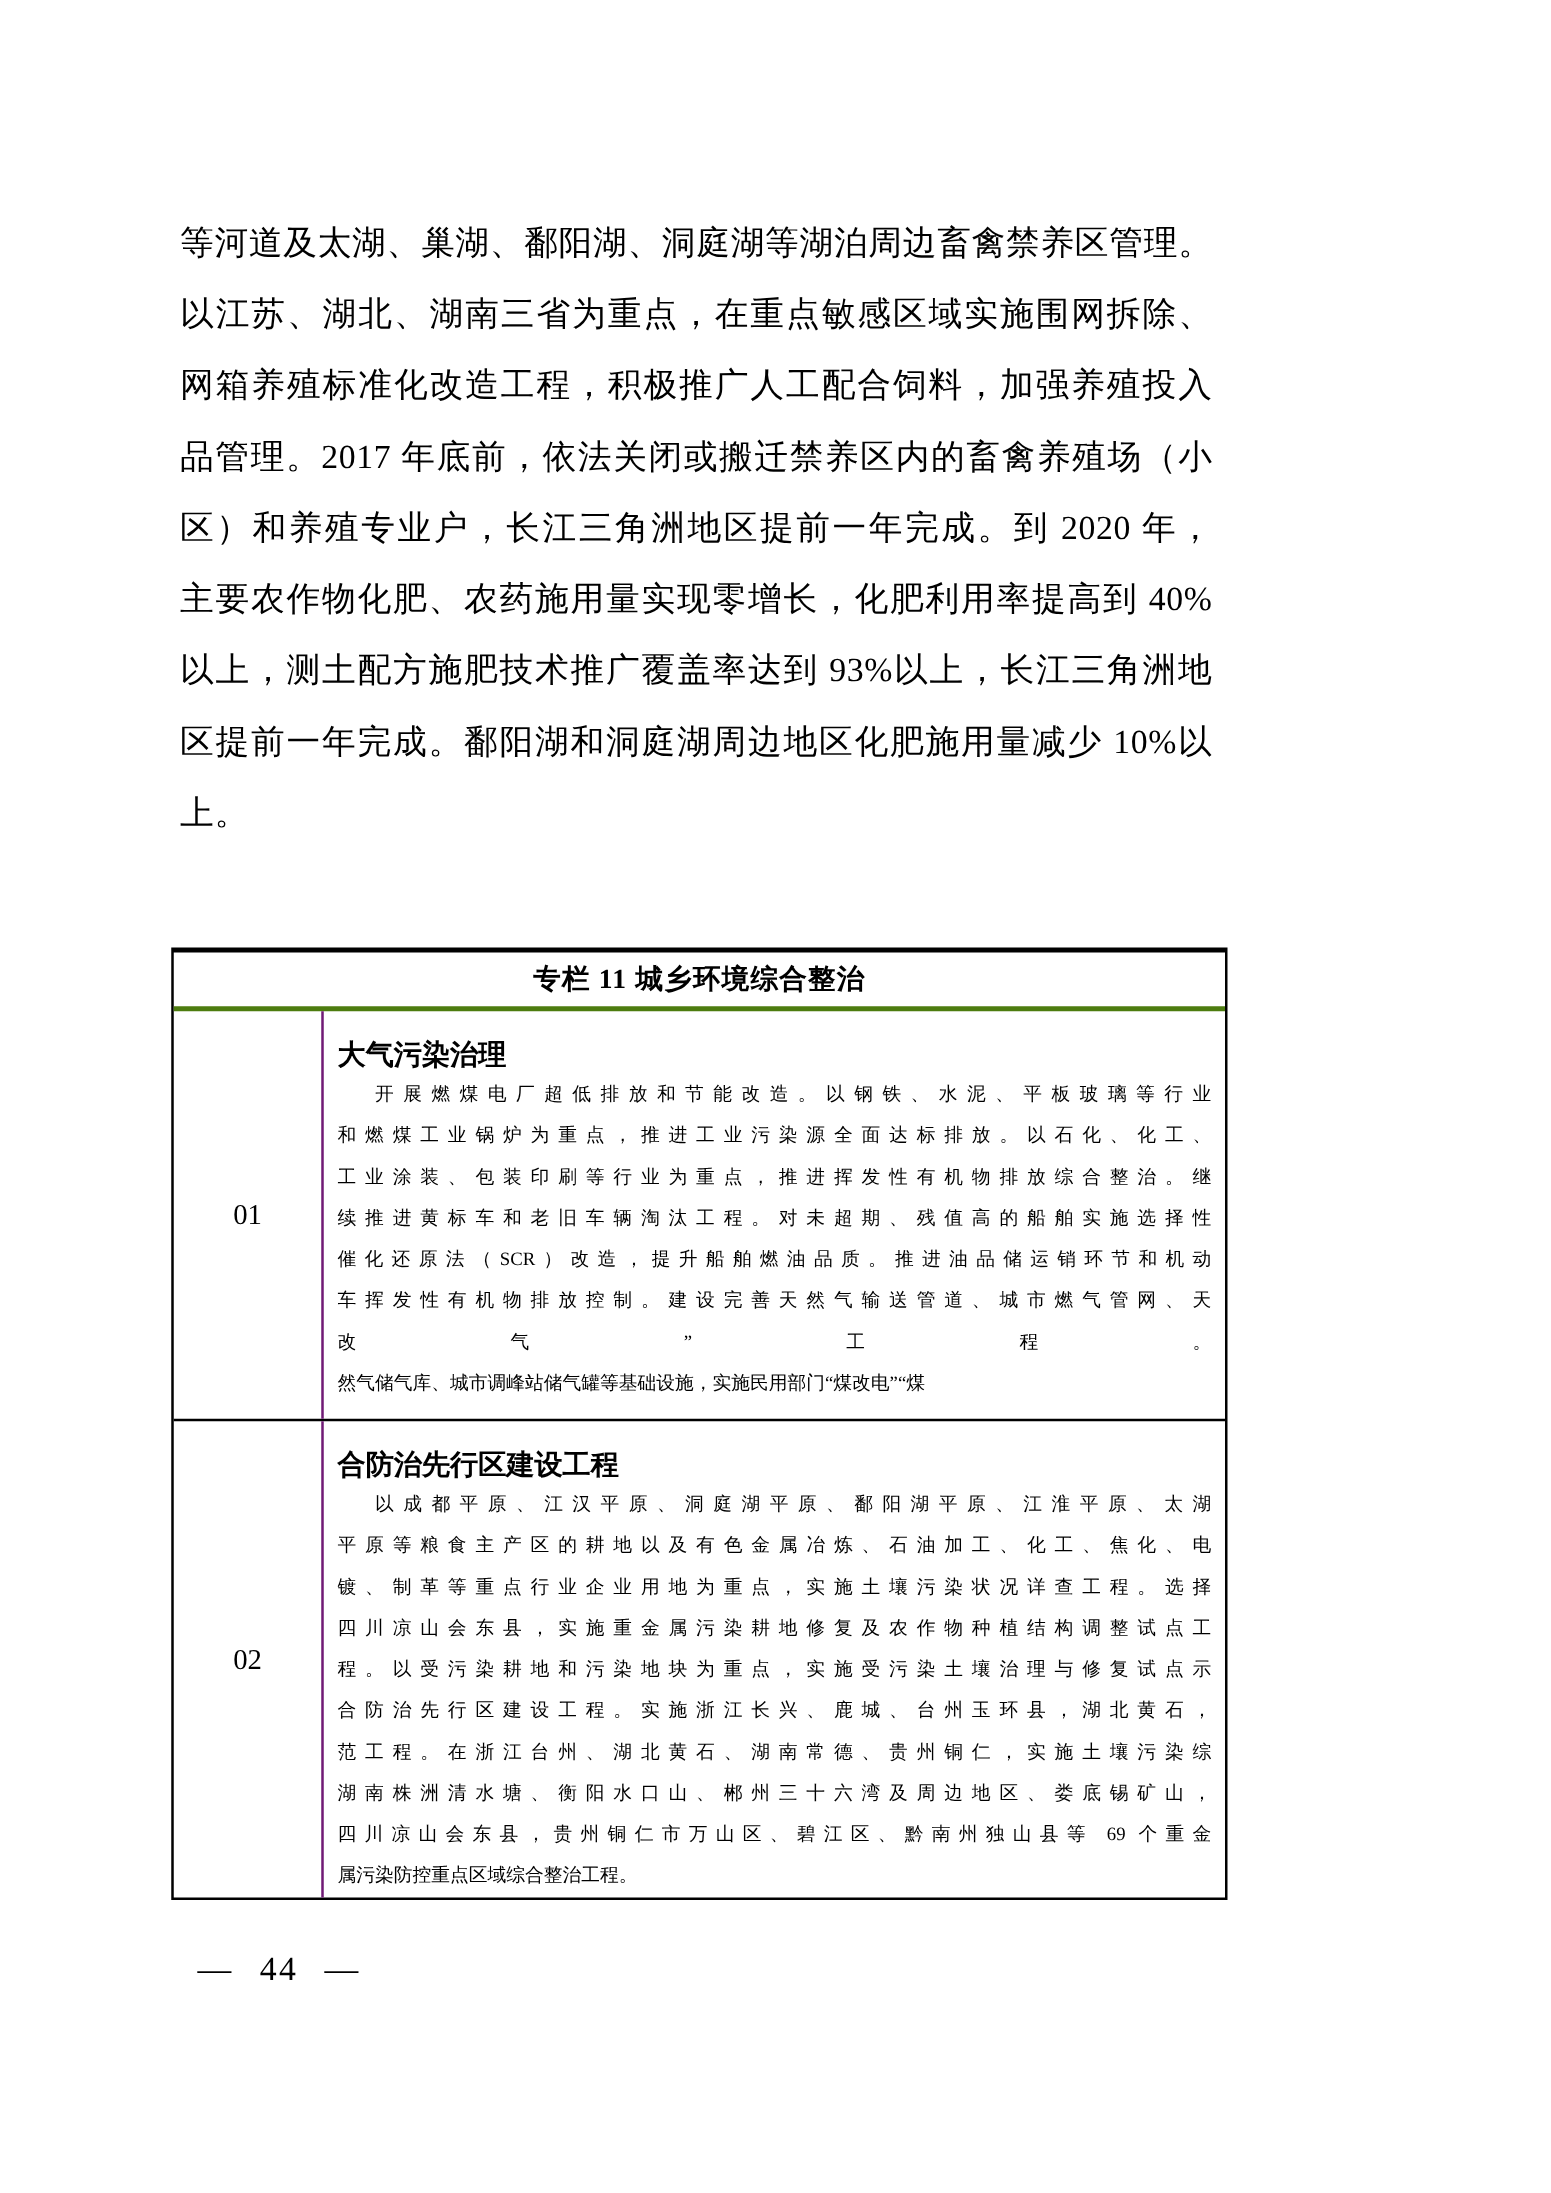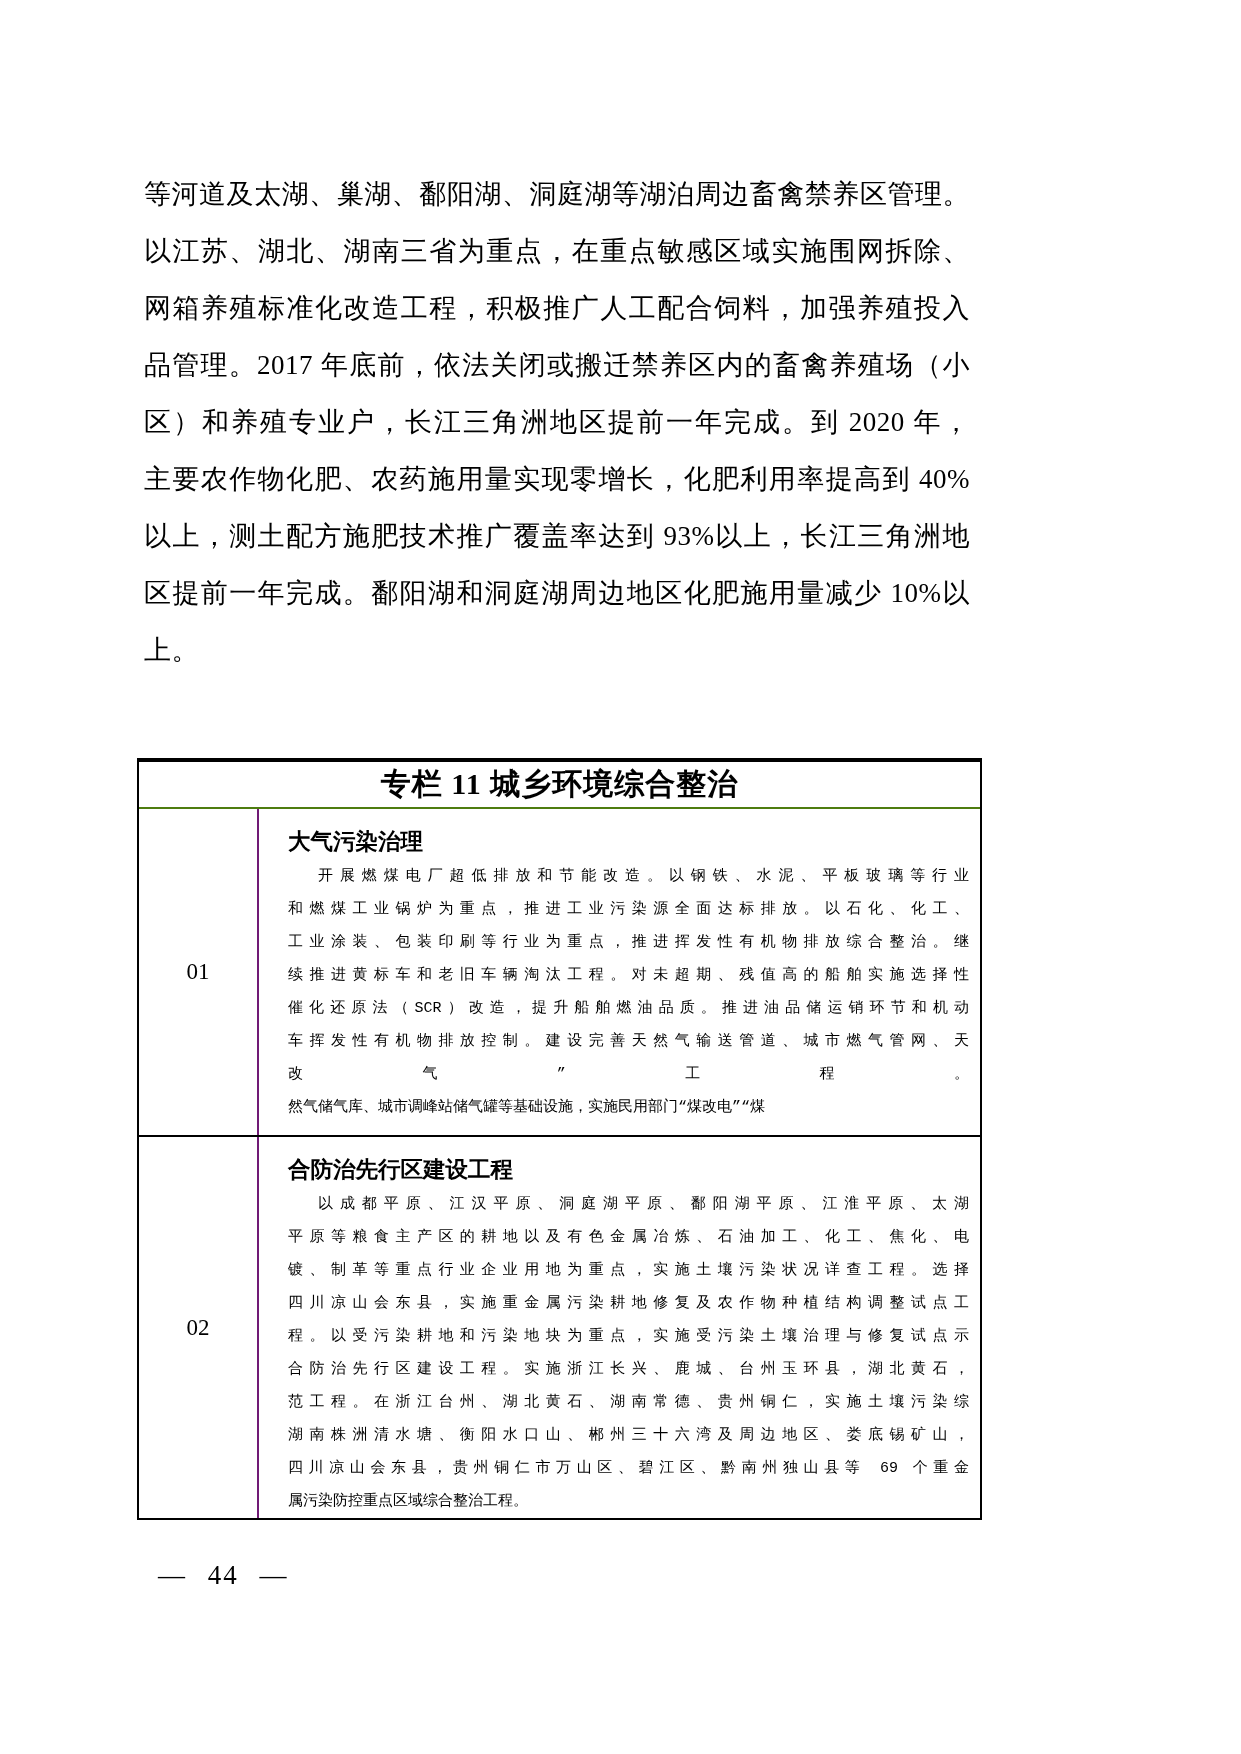--- a/index.html
+++ b/index.html
@@ -45,11 +45,11 @@
   .box-header{
     box-sizing:border-box;
     height:47px;
-    border-bottom:2px solid #4d7c0f;
+    border-bottom:4px solid #4d7c0f;
     display:flex;
     align-items:center;
     justify-content:center;
-    font-size:30px;
+    font-size:22px;
     font-weight:bold;
     letter-spacing:1px;
   }

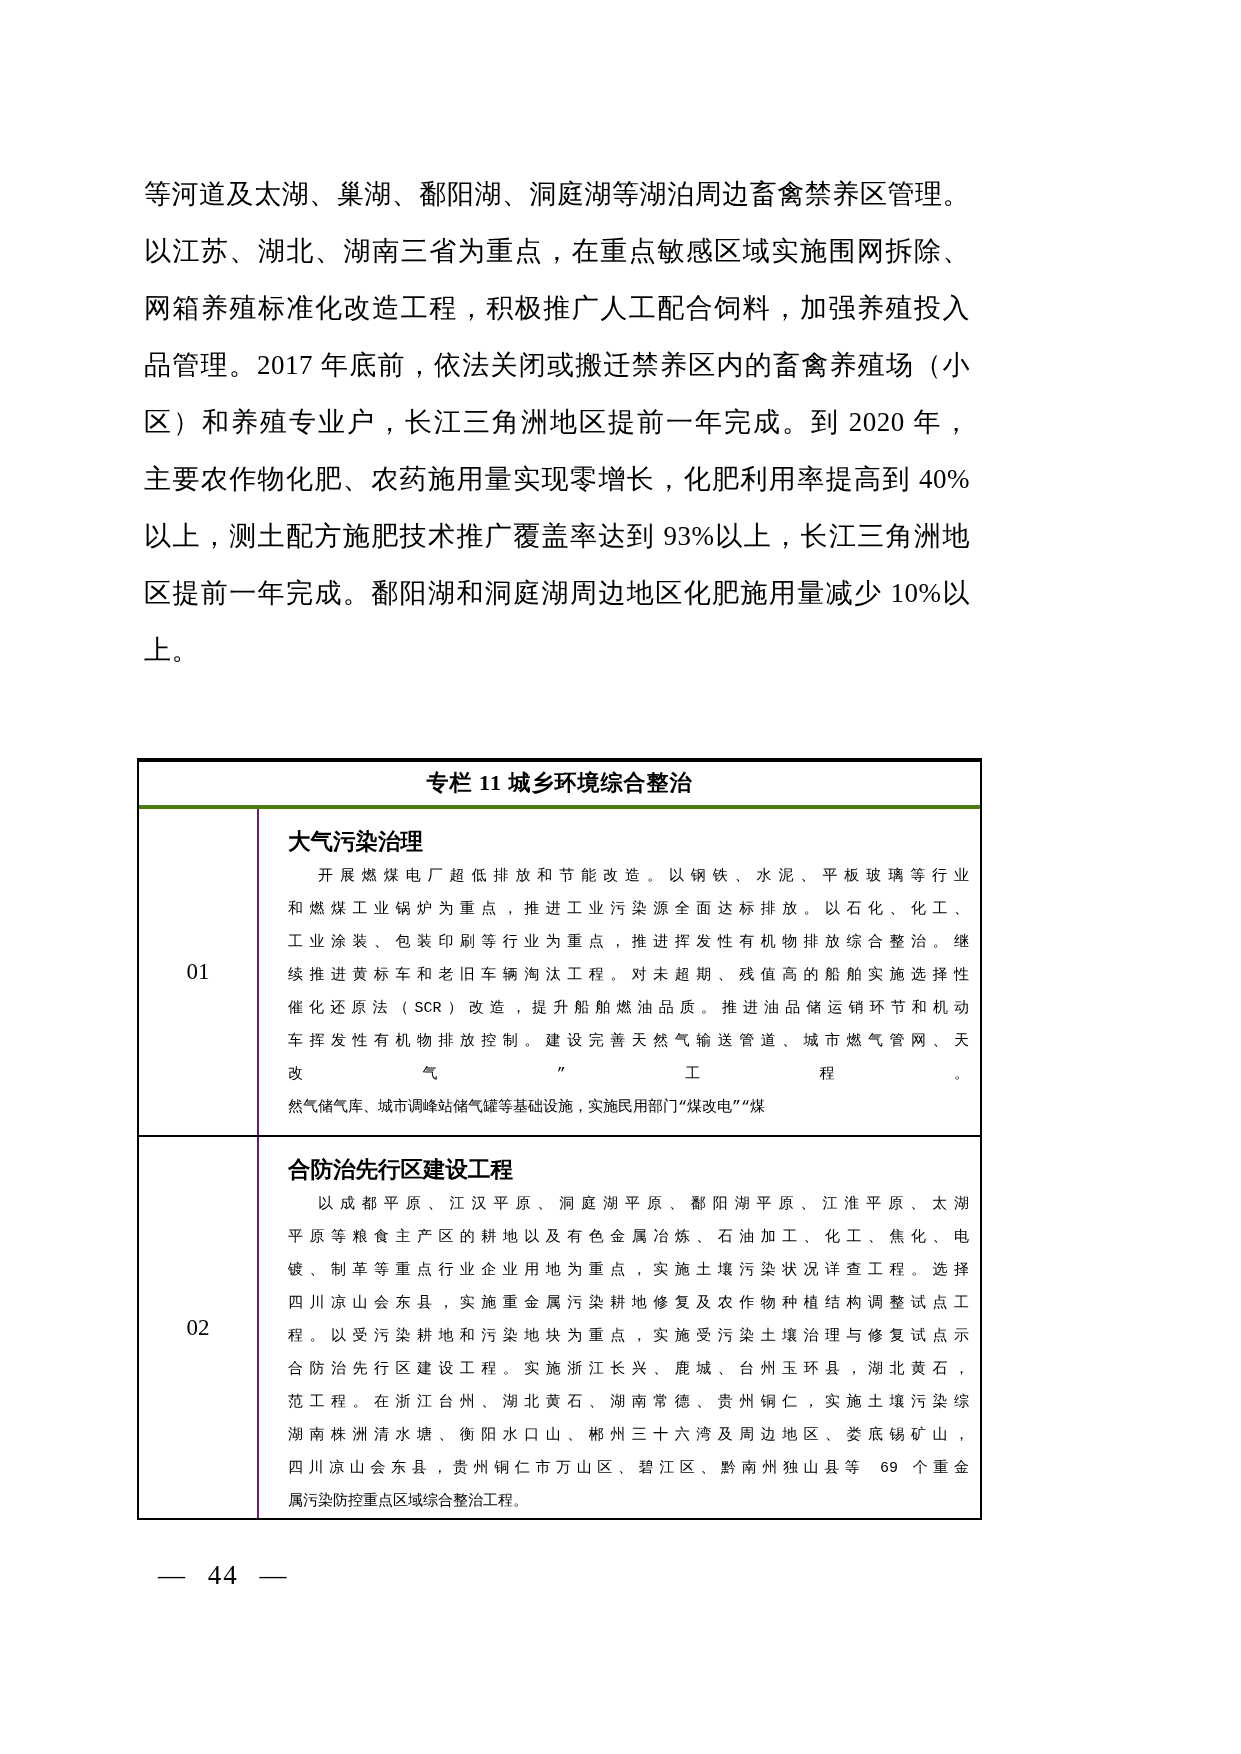--- a/index.html
+++ b/index.html
@@ -73,9 +73,8 @@
   .content-cell{
     box-sizing:border-box;
     flex:1;
-    padding:18px 11px 0 29px;
+    padding:18px 11px 0 11px;
     overflow:hidden;
-    font-family:Liberation Mono, monospace;
   }
   .cell-title{
     font-size:22.5px;

